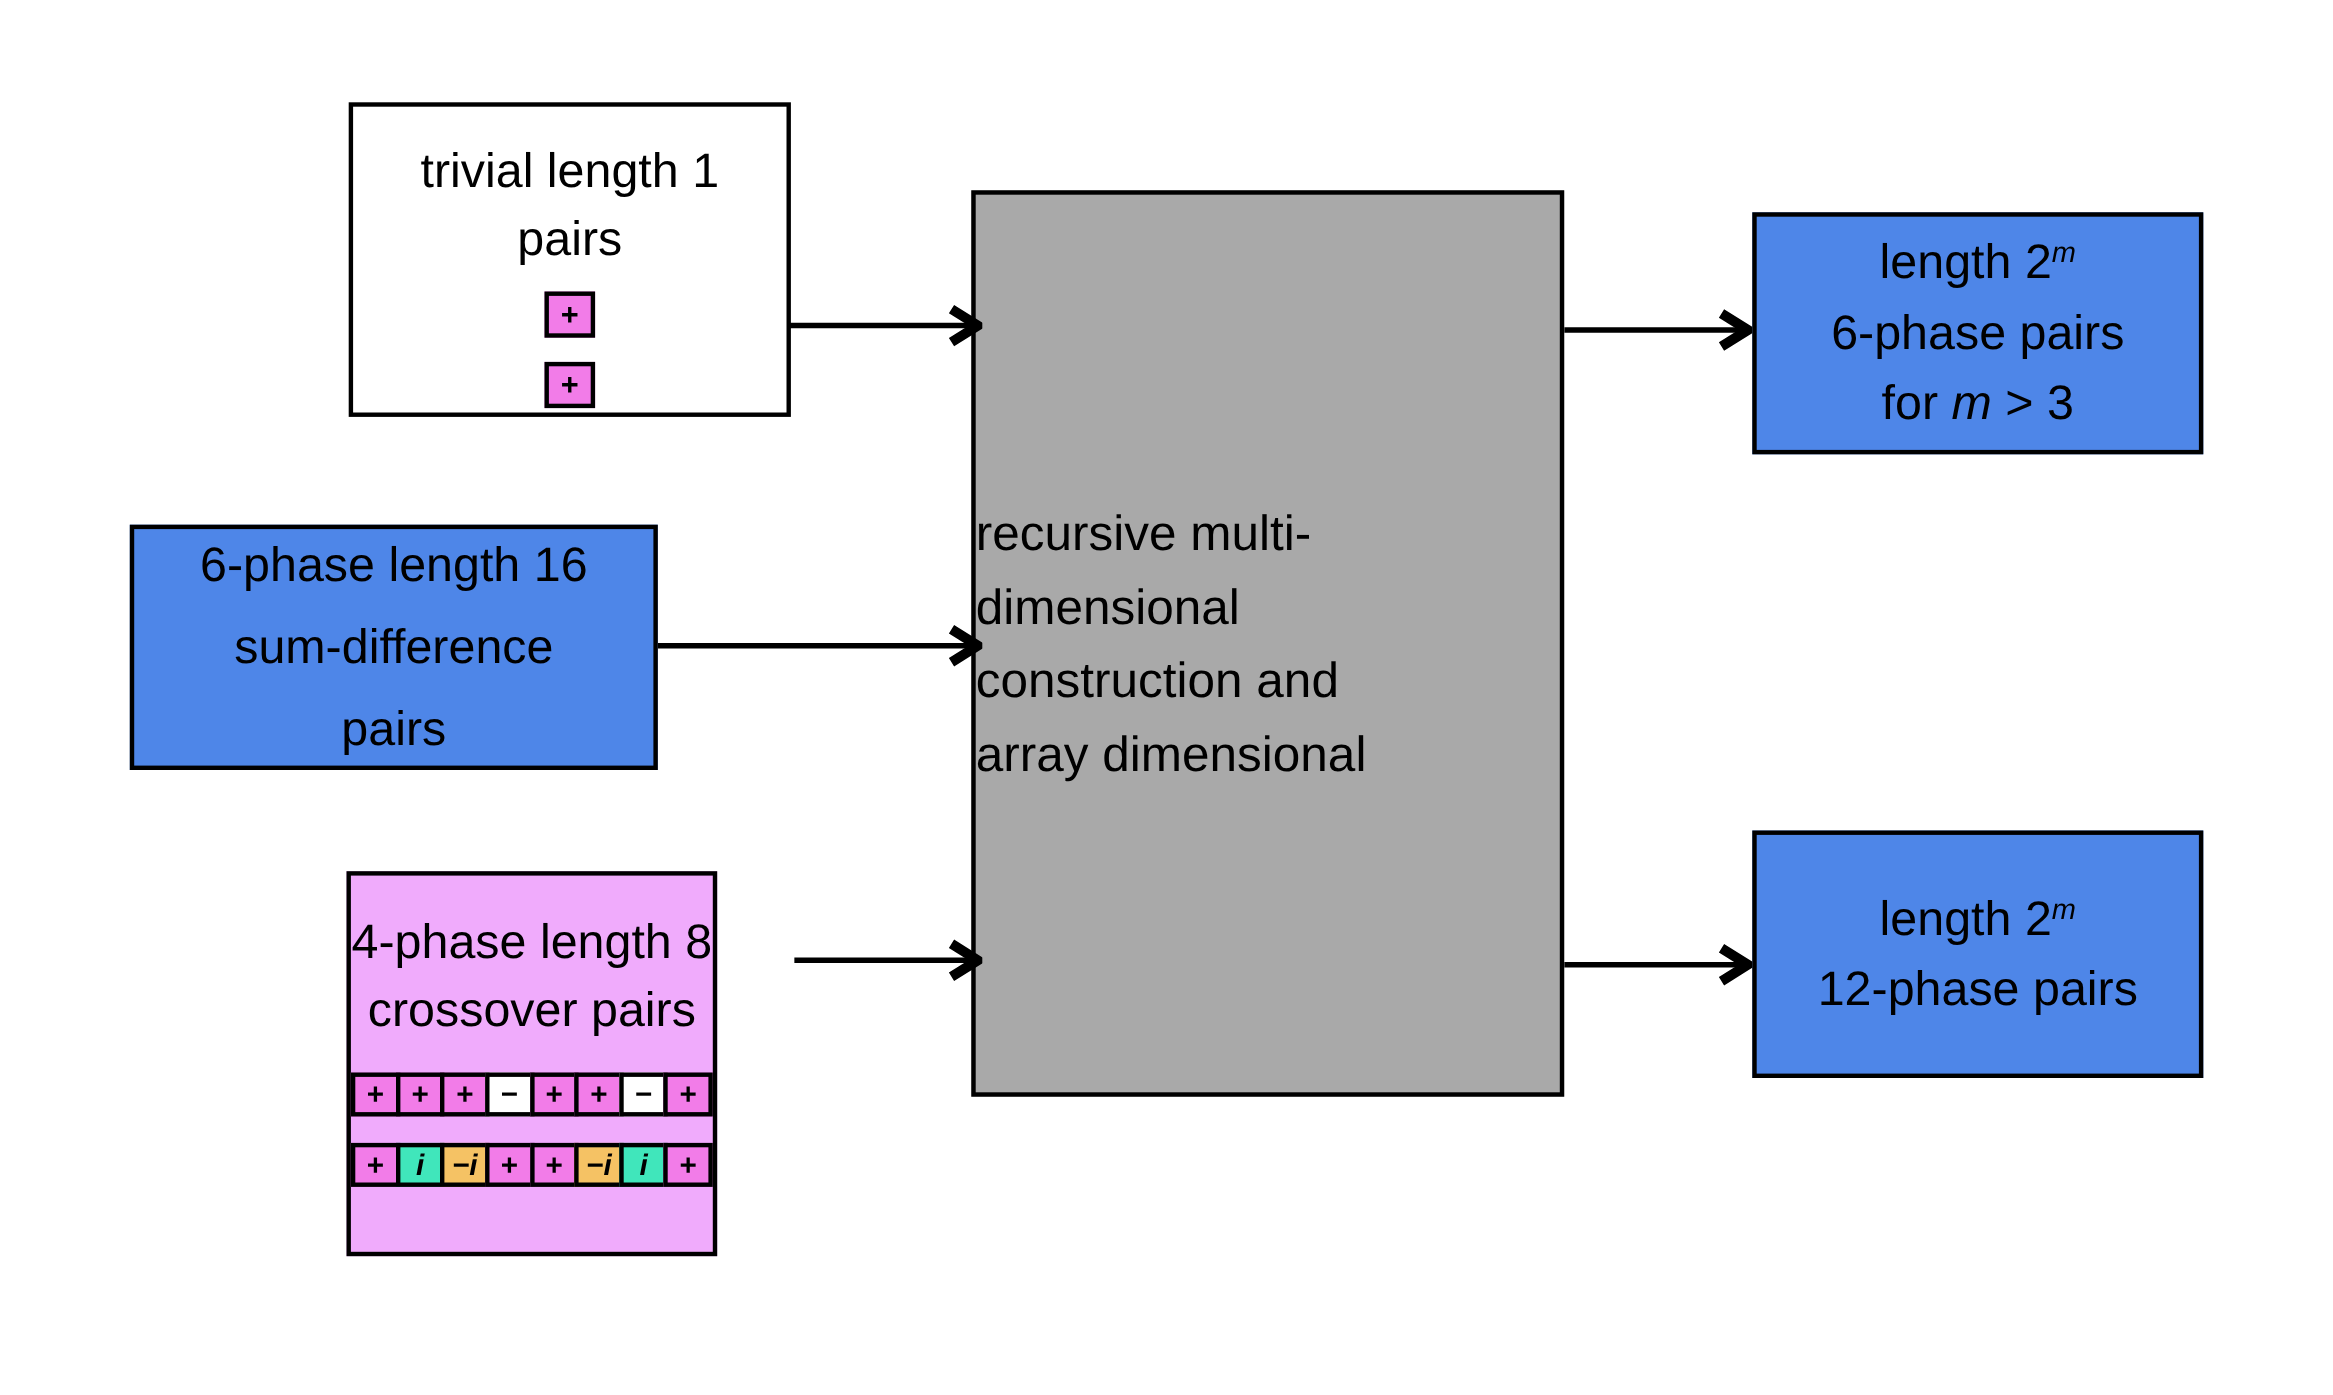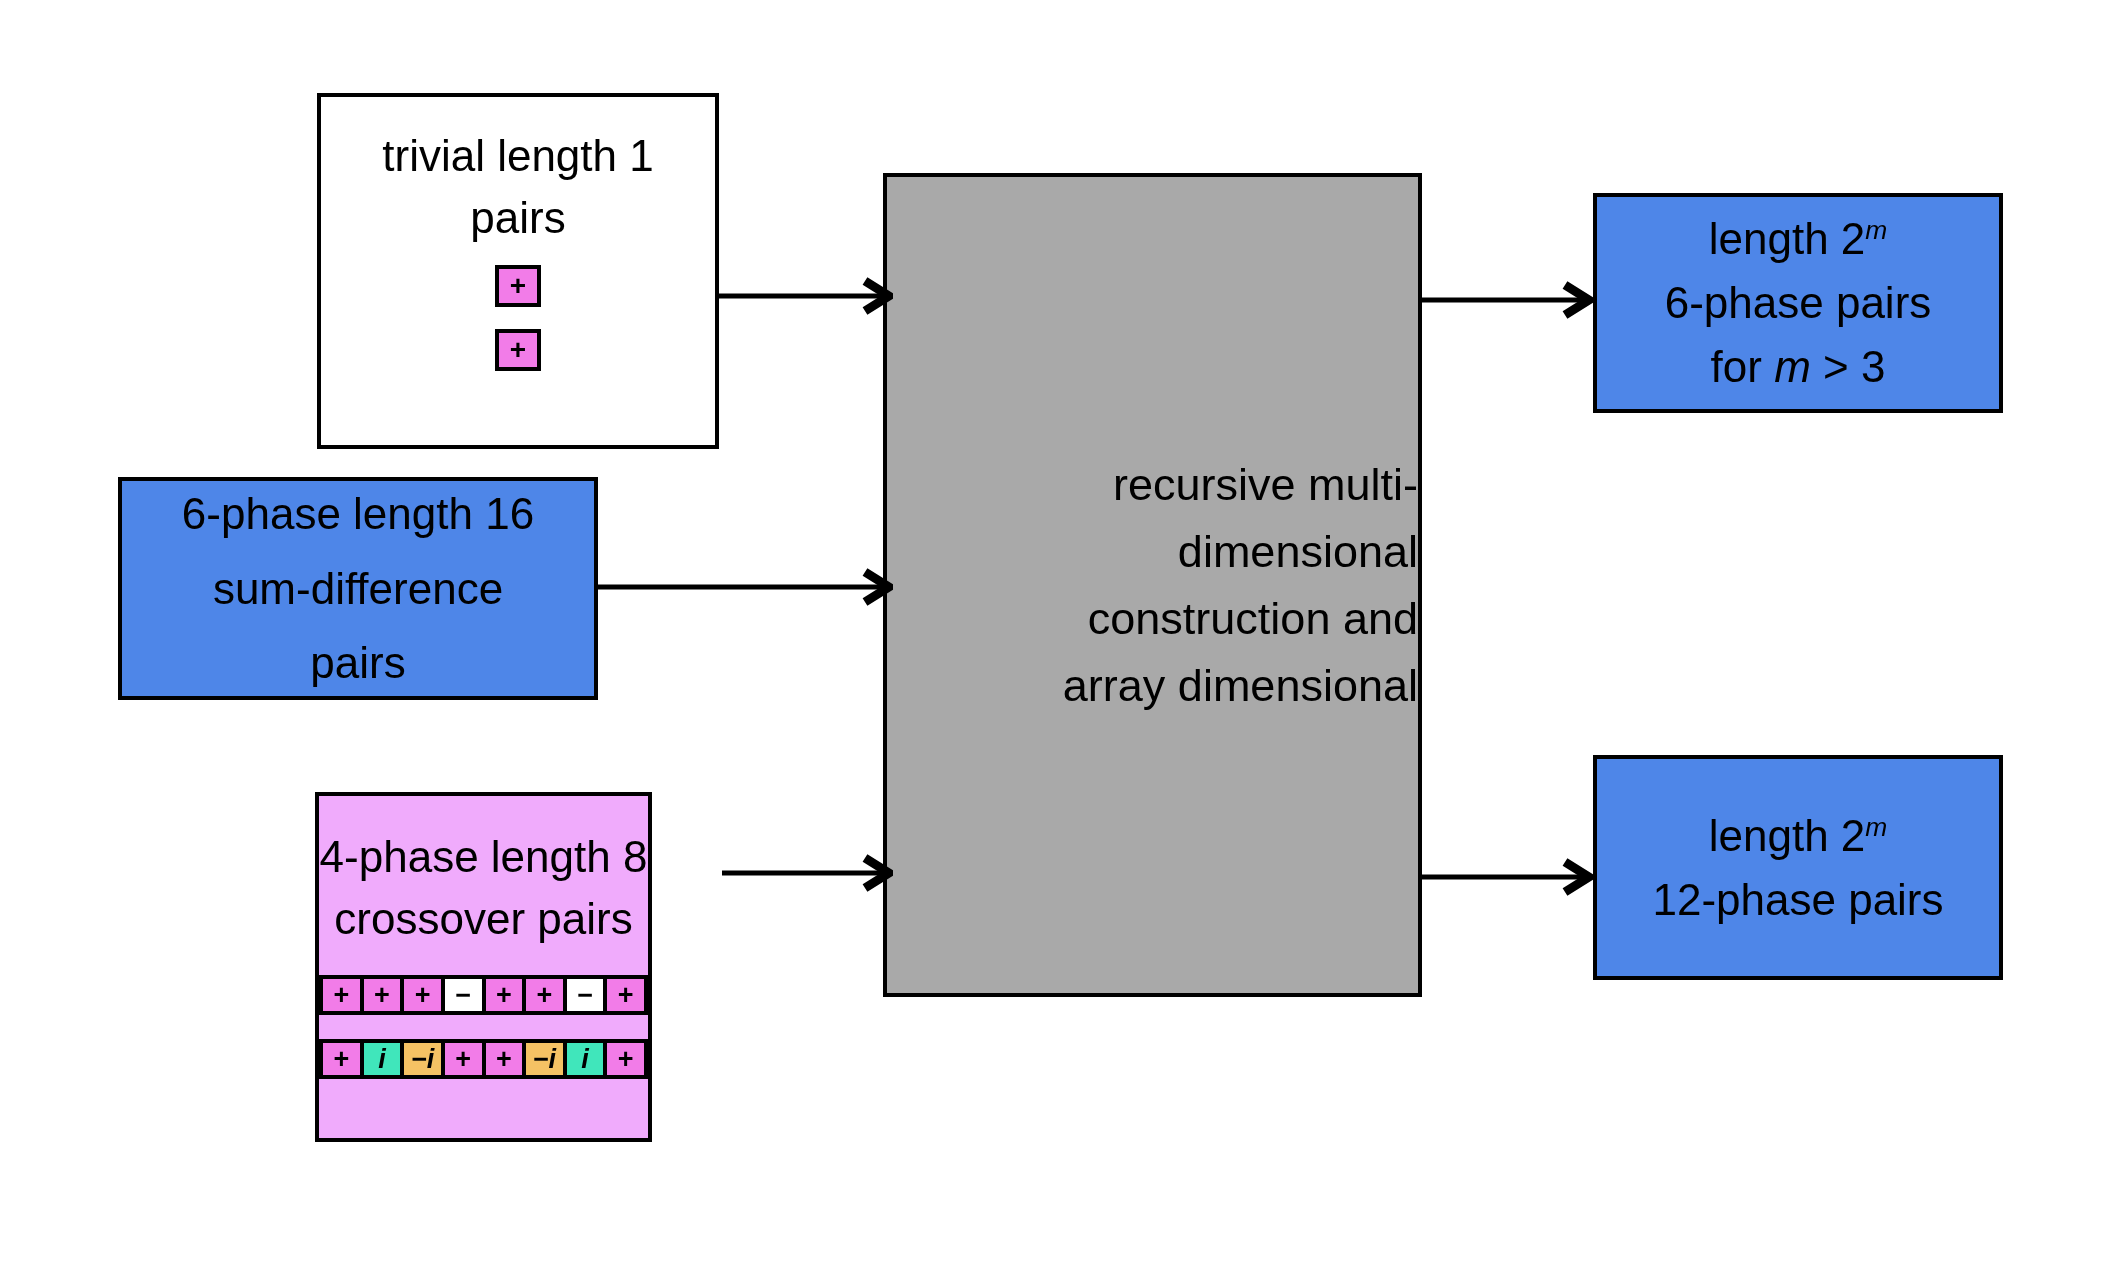--- a/index.html
+++ b/index.html
@@ -21,7 +21,7 @@
   .line { font-size: 44px; line-height: 62px; white-space: nowrap; }
 
   
-  .trivial-box { left: 317px; top: 93px; width: 402px; height: 356px; background: #ffffff; padding-top: 28px; }
+  .trivial-box { left: 317px; top: 93px; width: 402px; height: 286px; background: #ffffff; padding-top: 28px; }
   .sq {
     width: 46px; height: 42px;
     border: 4px solid #000000; box-sizing: border-box;

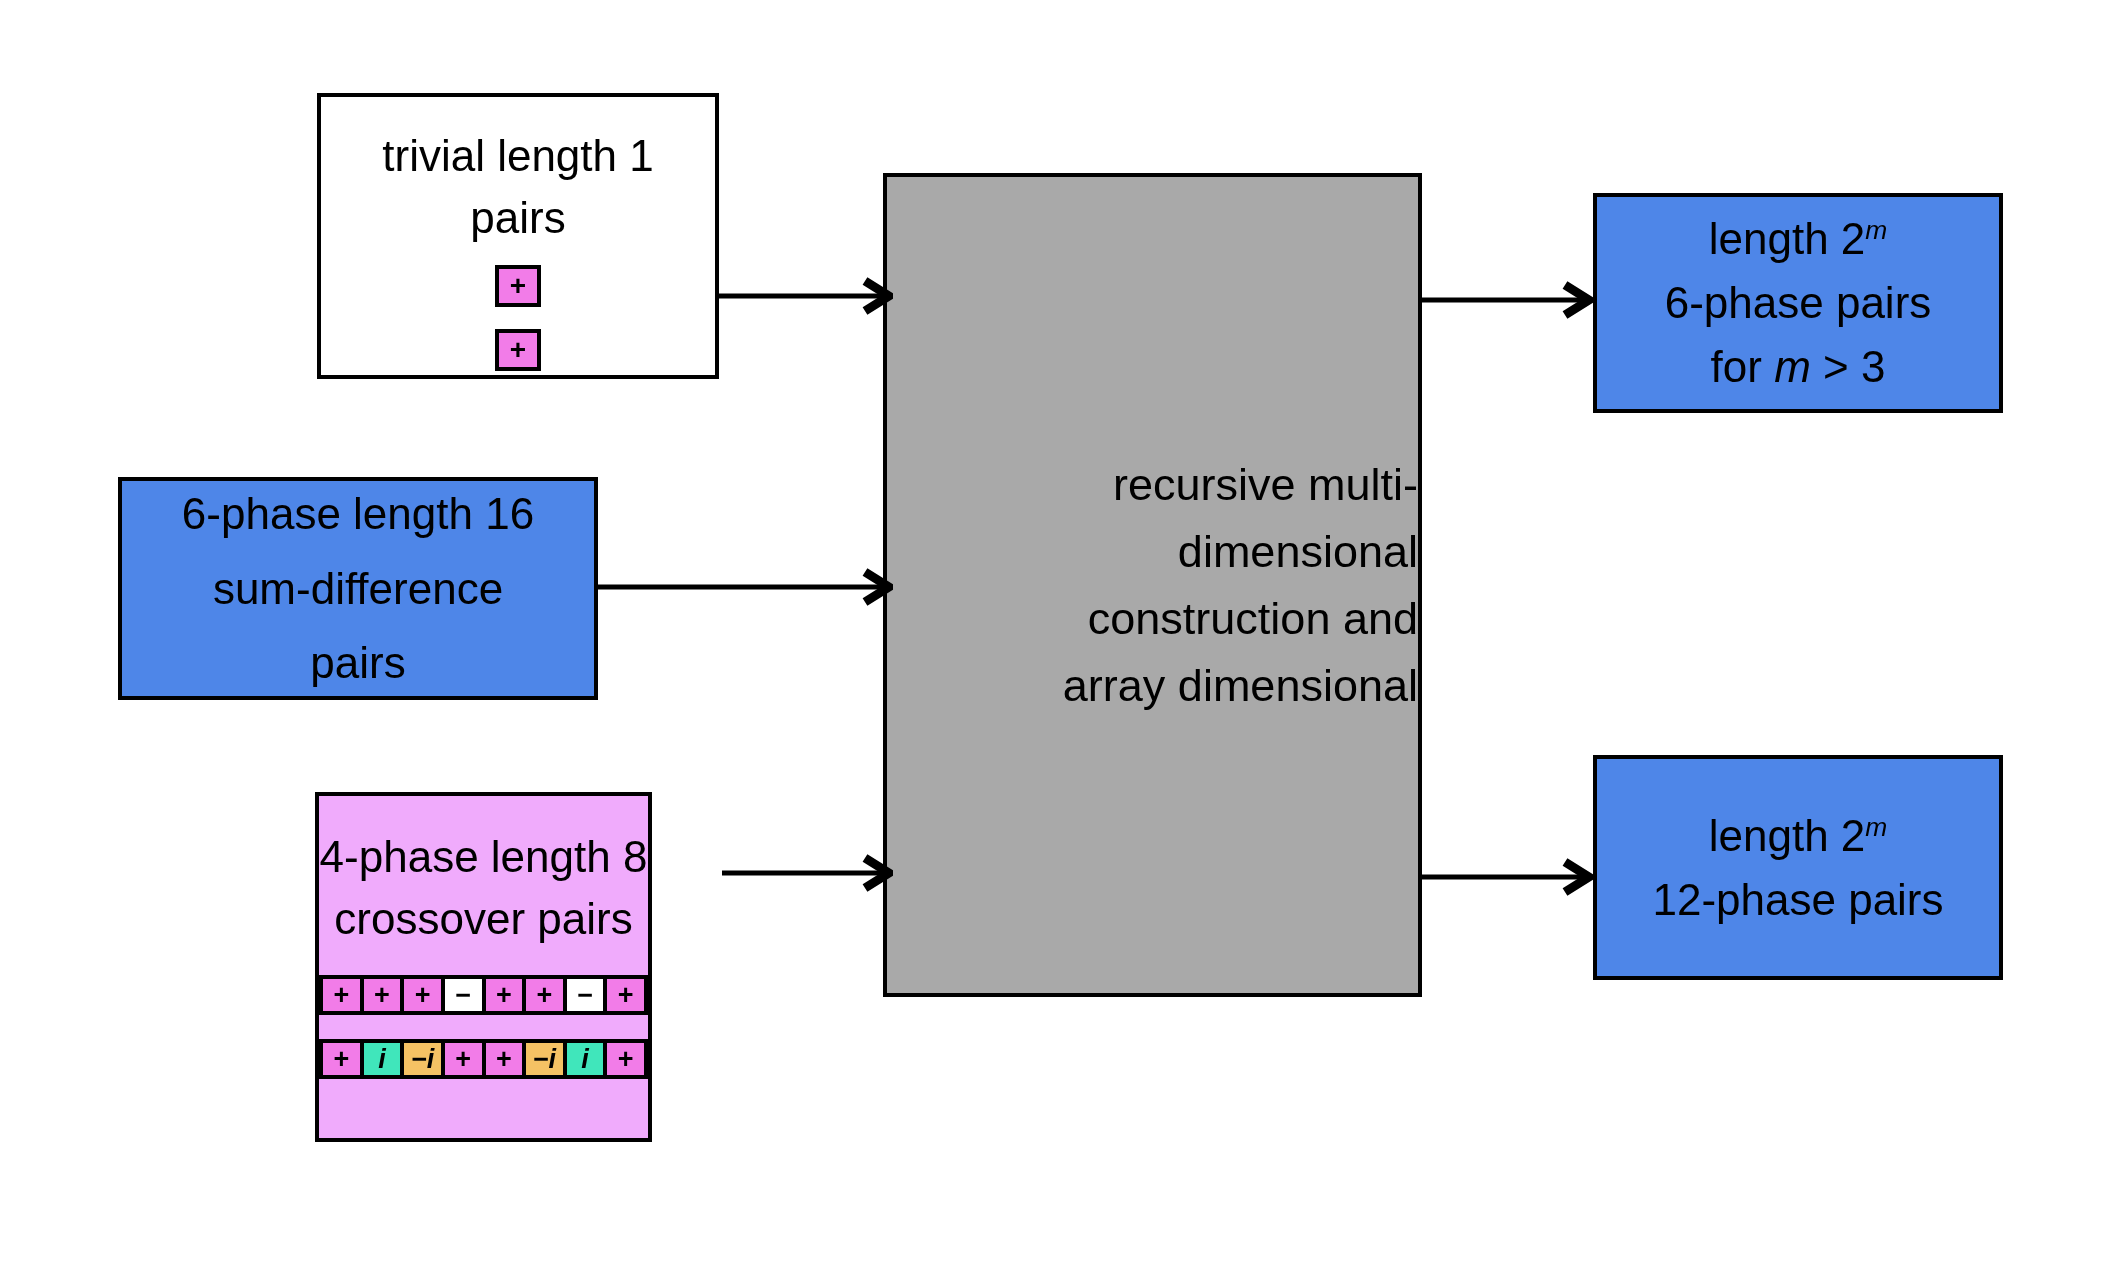--- a/index.html
+++ b/index.html
@@ -60,7 +60,7 @@
   
   .center-box {
     left: 883px; top: 173px; width: 539px; height: 824px;
-    display: flex; flex-direction: column; align-items: flex-end; justify-content: center;
+    display: flex; flex-direction: column; align-items: flex-start; justify-content: center;
   }
   .center-box .line { font-size: 45px; line-height: 67px; }
 

